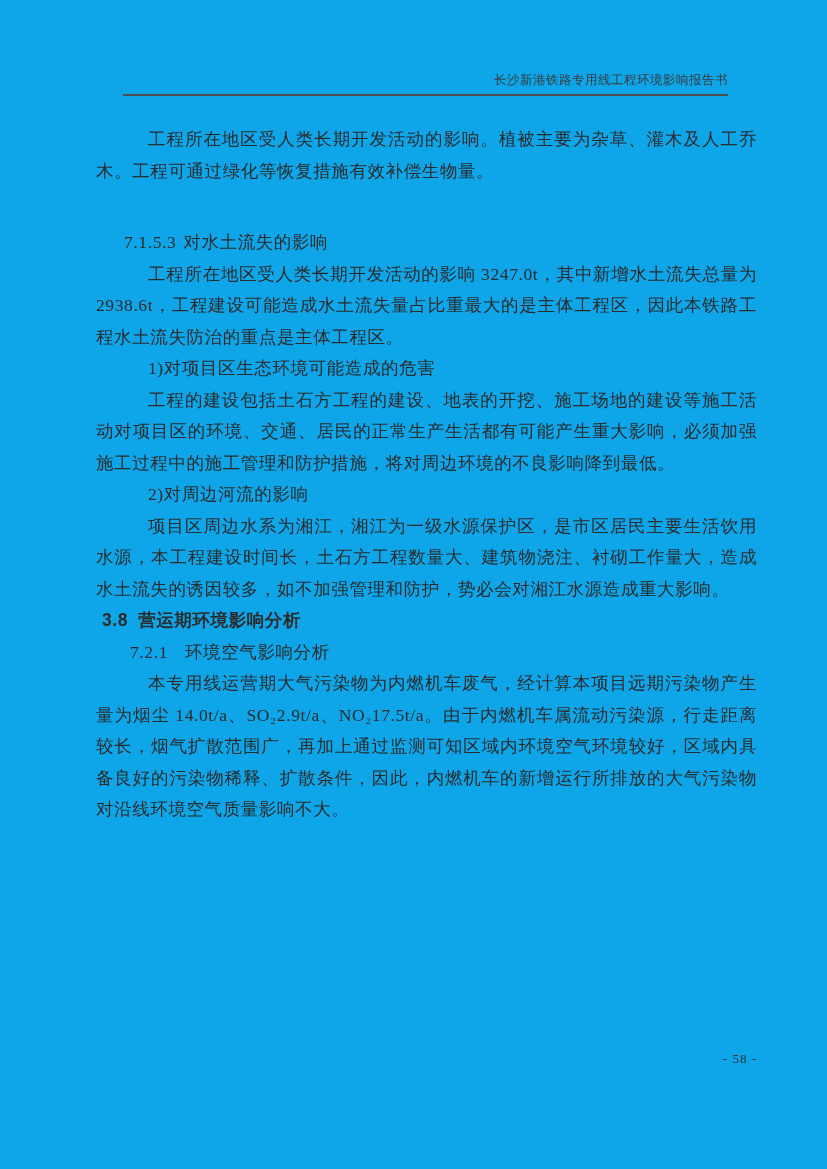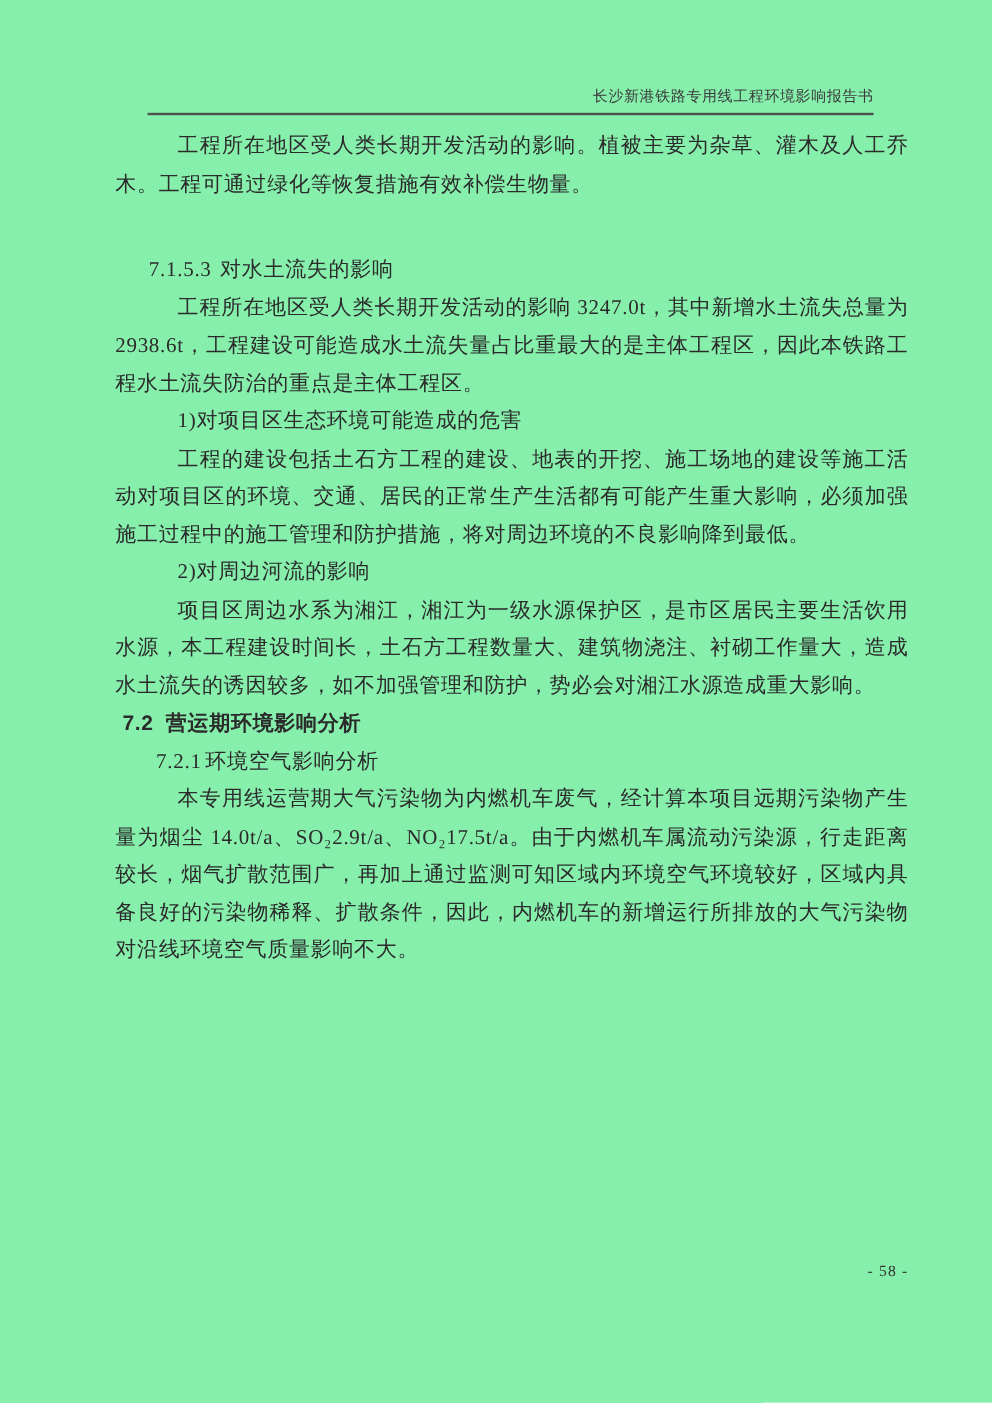--- a/index.html
+++ b/index.html
@@ -11,7 +11,7 @@
     position: relative;
     width: 827px;
     height: 1169px;
-    background: #86efac;
+    background: #0ea5e9;
     overflow: hidden;
     font-family: "Liberation Serif", "DejaVu Serif", serif;
     color: #2b2b2b;

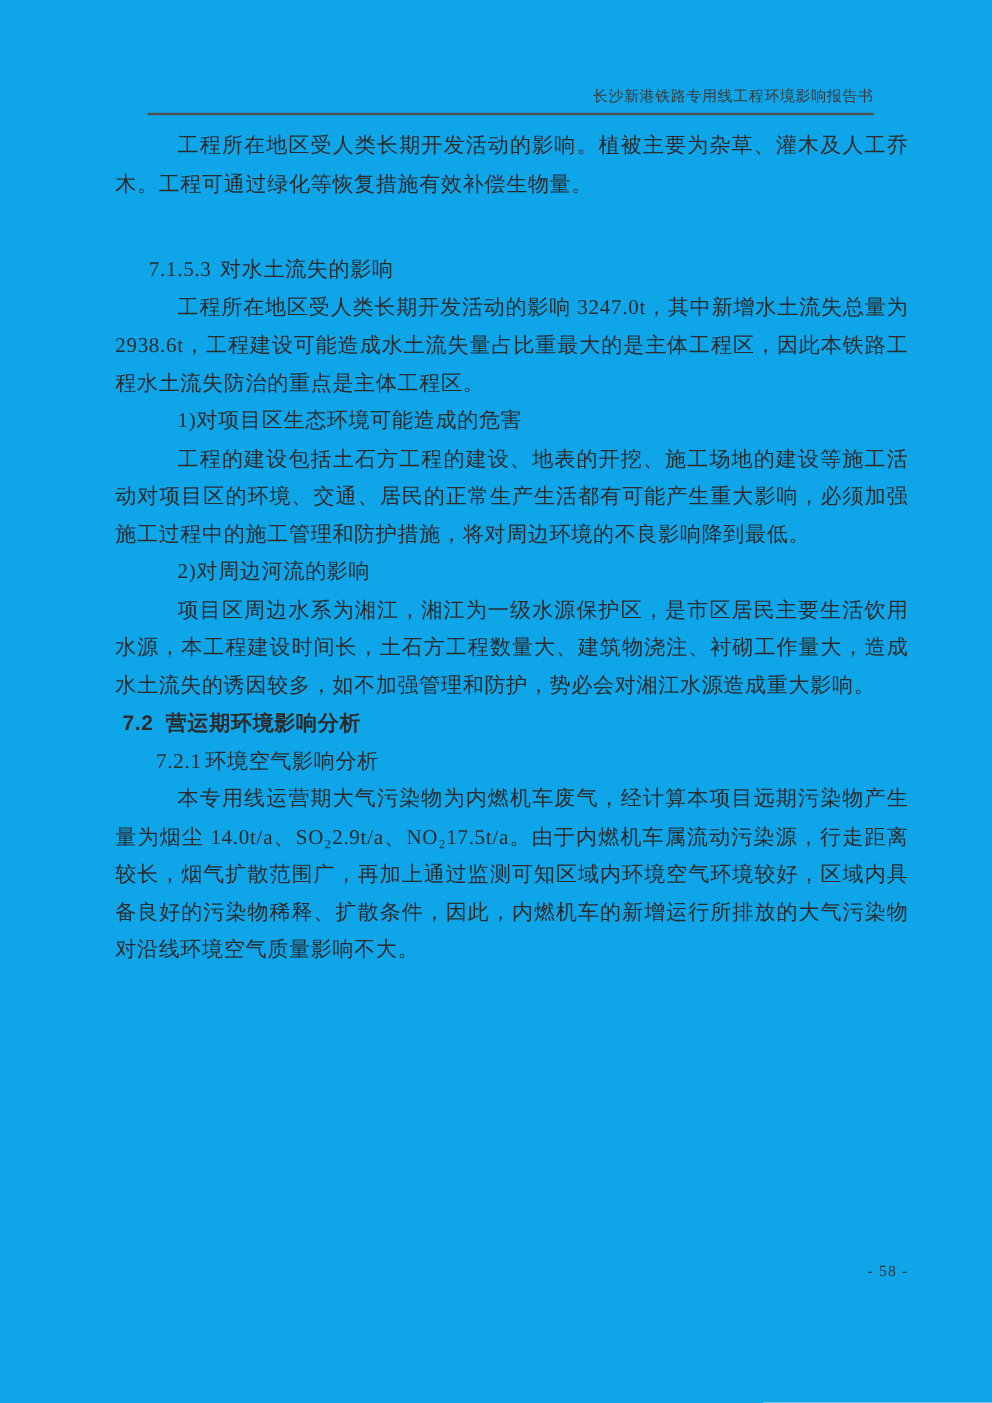--- a/index.html
+++ b/index.html
@@ -33,7 +33,7 @@
   .doc-body {
     position: absolute;
     left: 96px;
-    top: 106px;
+    top: 124px;
     width: 661px;
     font-size: 17.5px;
     line-height: 31.5px;

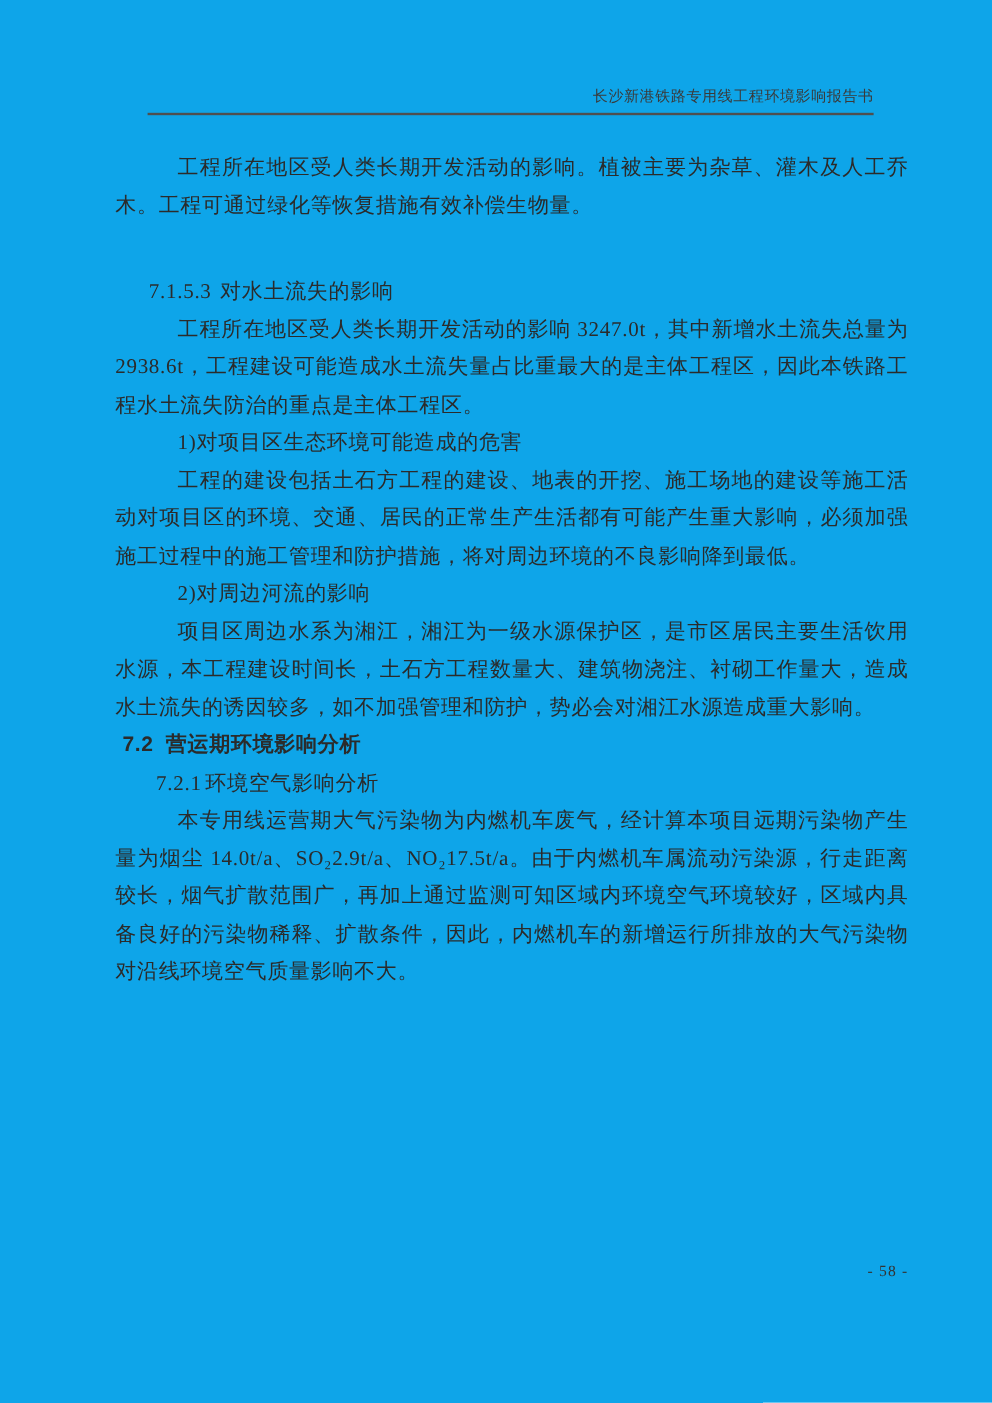--- a/index.html
+++ b/index.html
@@ -102,7 +102,7 @@
     <p>项目区周边水系为湘江，湘江为一级水源保护区，是市区居民主要生活饮用水源，本工程建设时间长，土石方工程数量大、建筑物浇注、衬砌工作量大，造成水土流失的诱因较多，如不加强管理和防护，势必会对湘江水源造成重大影响。</p>
 
     <div class="heading heading-72">
-      <span class="sec-num">7.2</span><span>营运期环境影响分析</span>
+      <span class="sec-num">3.8</span><span>营运期环境影响分析</span>
     </div>
 
     <div class="heading heading-721">

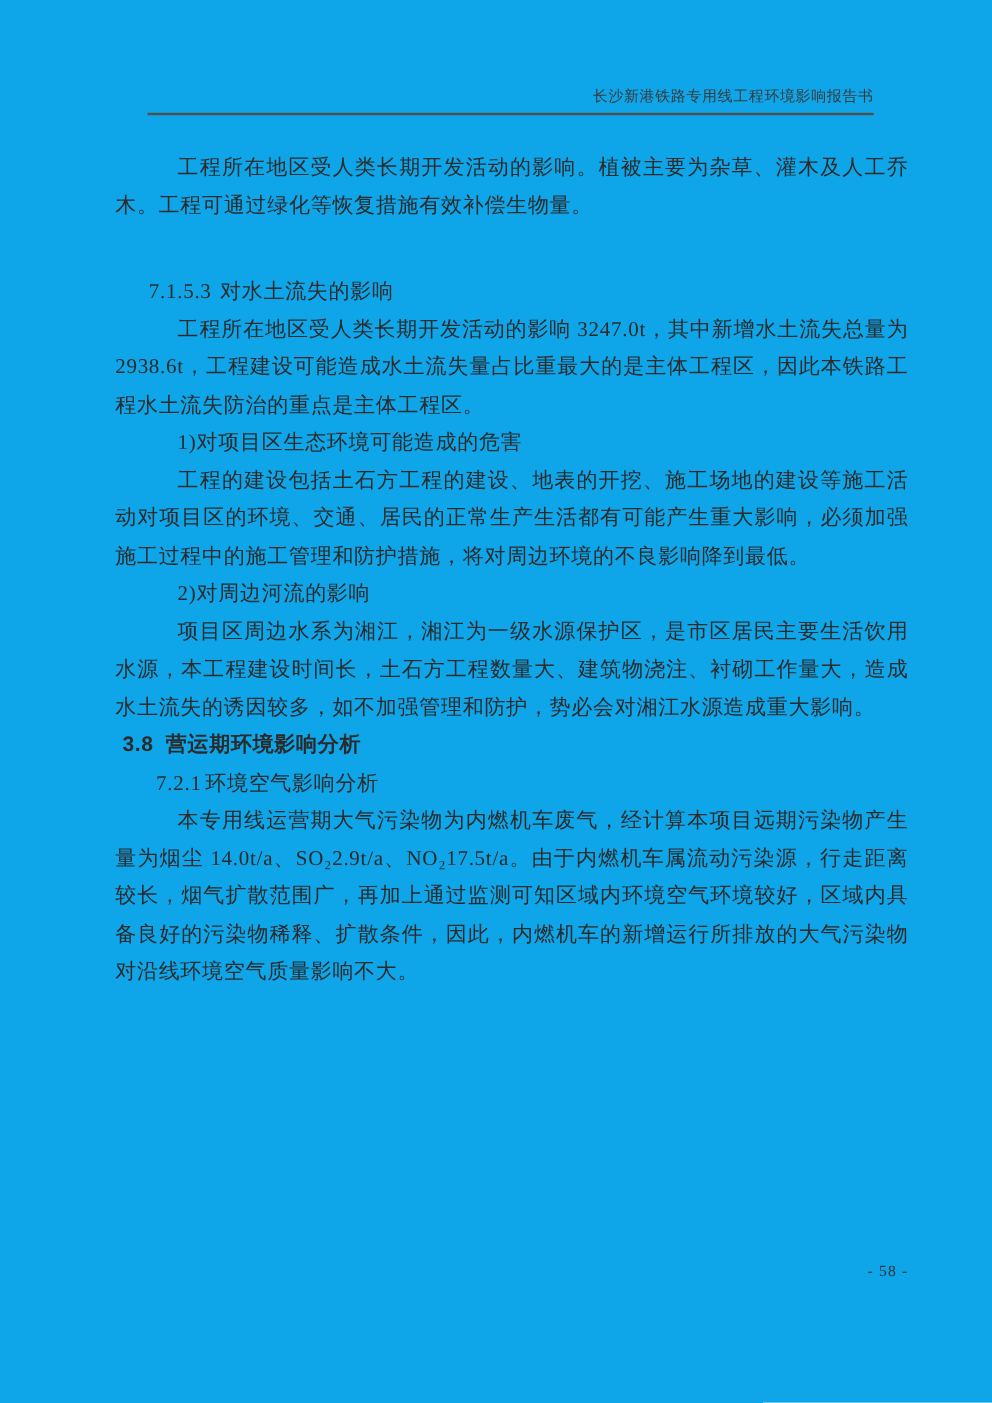--- a/index.html
+++ b/index.html
@@ -60,7 +60,7 @@
   }
   .heading-72 .sec-num { margin-right: 10px; }
   .heading-721 { padding-left: 34px; }
-  .heading-721 .sec-num { margin-right: 3px; }
+  .heading-721 .sec-num { margin-right: 17px; }
   
   .page-footer {
     position: absolute;

